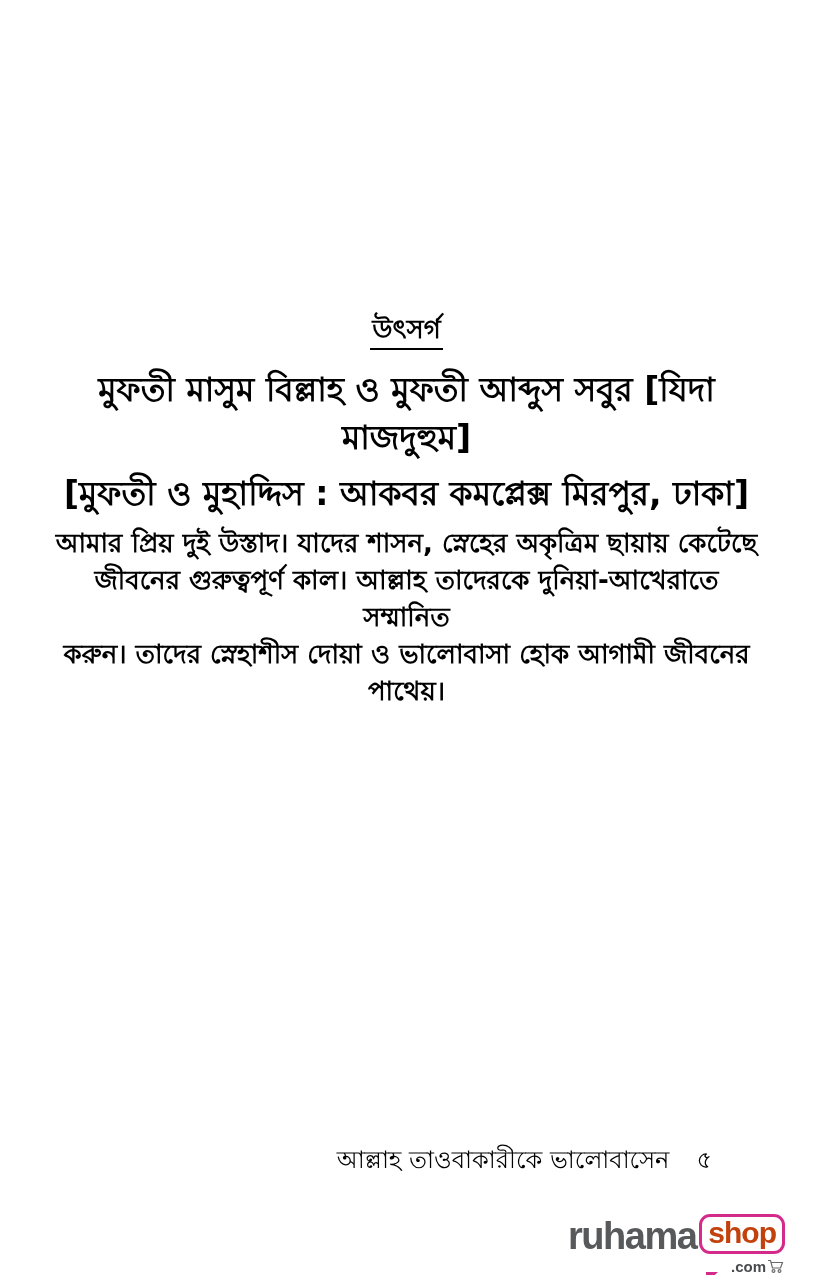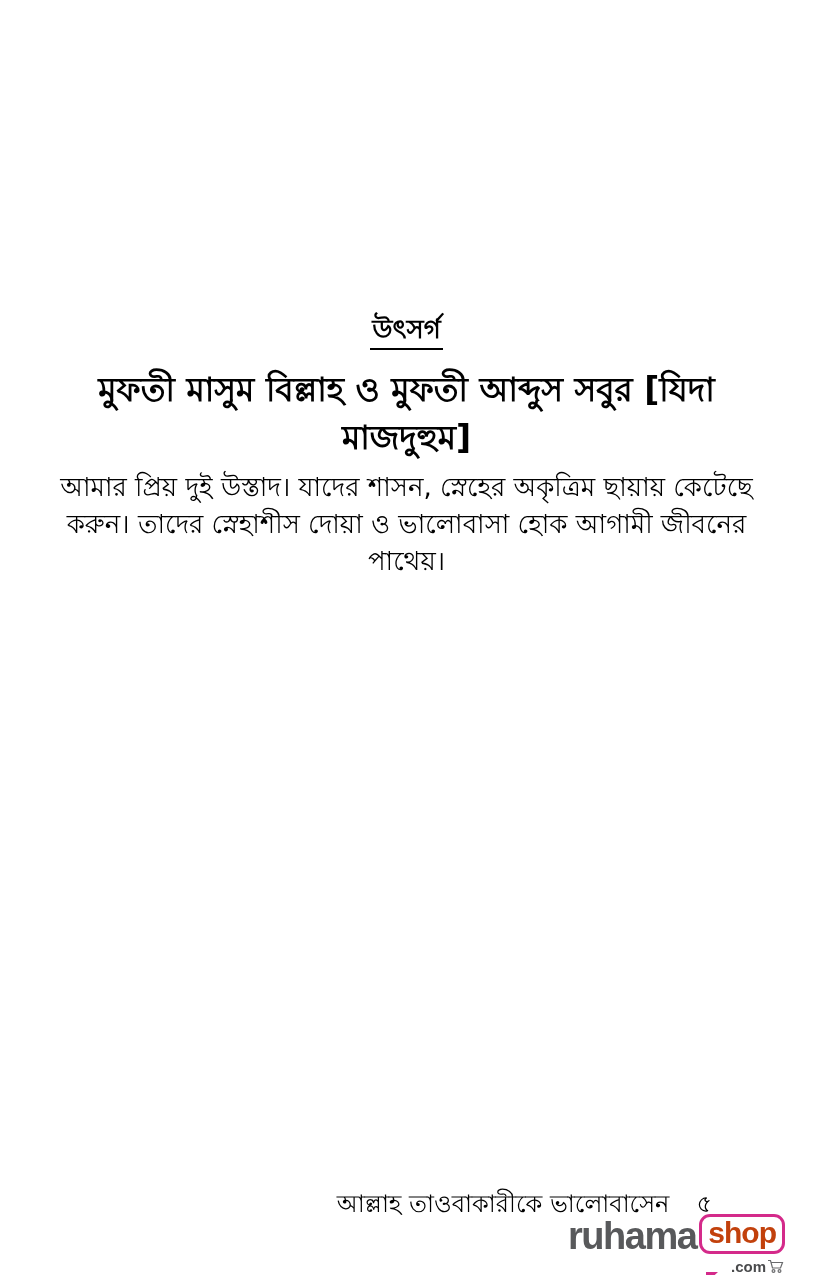--- a/index.html
+++ b/index.html
@@ -138,6 +138,7 @@
 
     <div class="dedicatee-line first">মুফতী মাসুম বিল্লাহ ও মুফতী আব্দুস সবুর [যিদা মাজদুহুম]</div>
 
+    <div class="dedicatee-line second">[মুফতী ও মুহাদ্দিস : আকবর কমপ্লেক্স মিরপুর, ঢাকা]</div>
 
     <div class="dedication-body">
       <div>আমার প্রিয় দুই উস্তাদ। যাদের শাসন, স্নেহের অকৃত্রিম ছায়ায় কেটেছে</div>

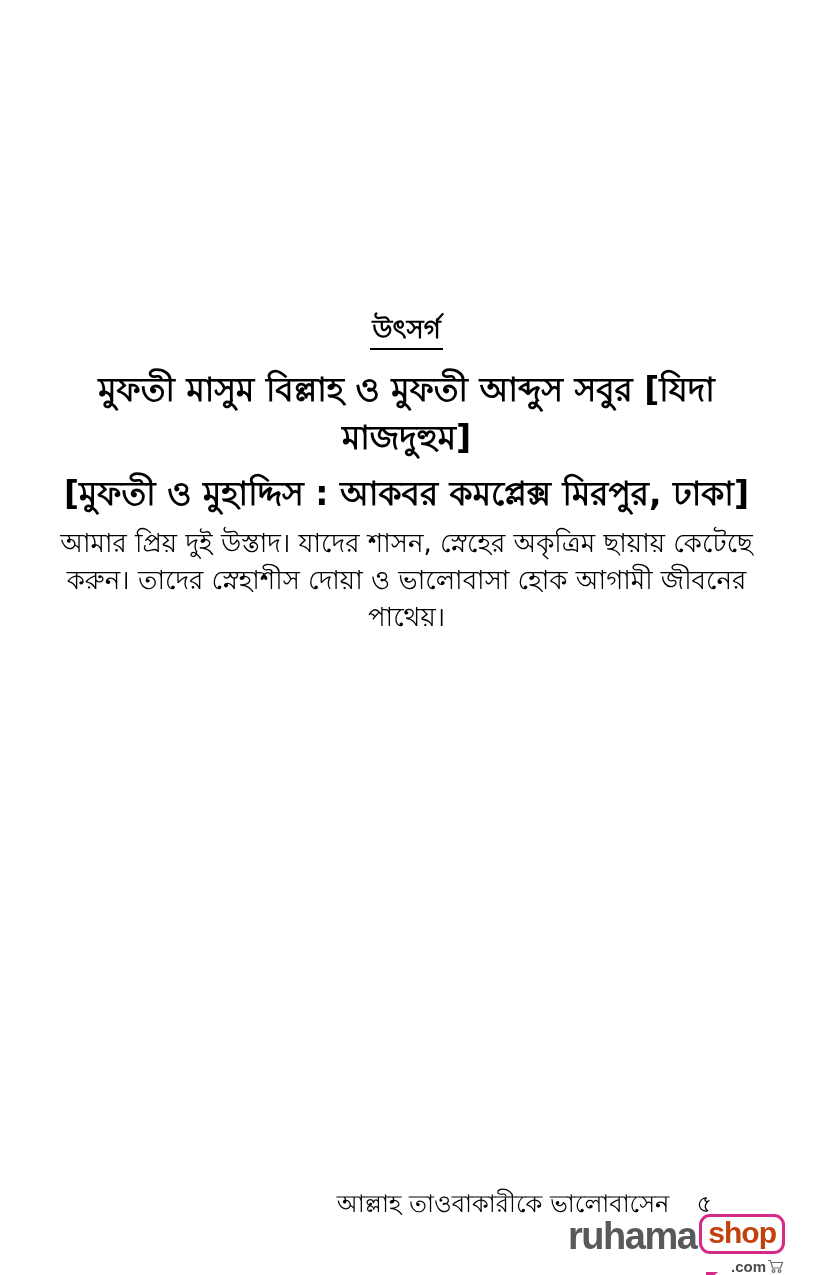--- a/index.html
+++ b/index.html
@@ -48,7 +48,7 @@
   .dedication-body {
     margin-top: 7px;
     font-size: 26px;
-    font-weight: normal;
+    font-weight: bold;
     line-height: 37px;
   }
 

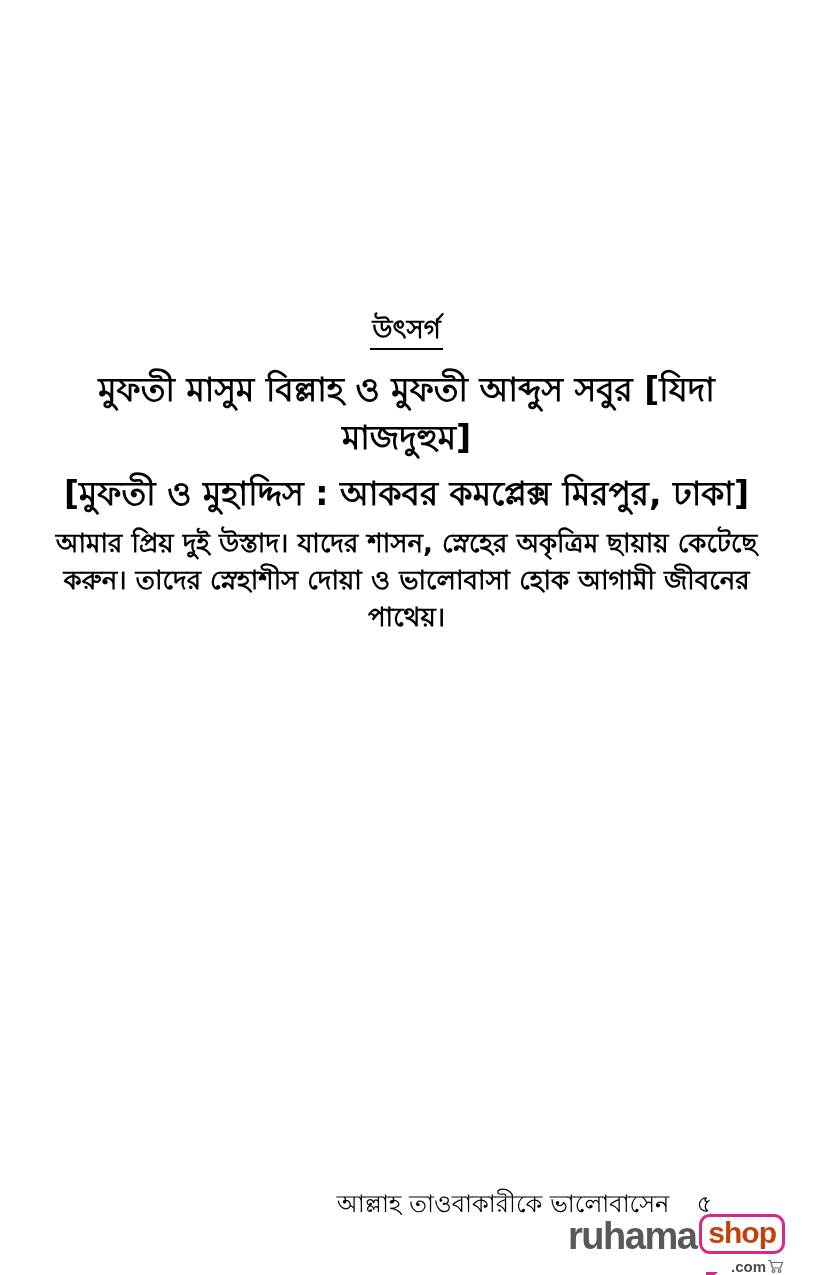--- a/index.html
+++ b/index.html
@@ -142,6 +142,7 @@
 
     <div class="dedication-body">
       <div>আমার প্রিয় দুই উস্তাদ। যাদের শাসন, স্নেহের অকৃত্রিম ছায়ায় কেটেছে</div>
+      <div>জীবনের গুরুত্বপূর্ণ কাল। আল্লাহ তাদেরকে দুনিয়া-আখেরাতে সম্মানিত</div>
       <div>করুন। তাদের স্নেহাশীস দোয়া ও ভালোবাসা হোক আগামী জীবনের</div>
       <div>পাথেয়।</div>
     </div>

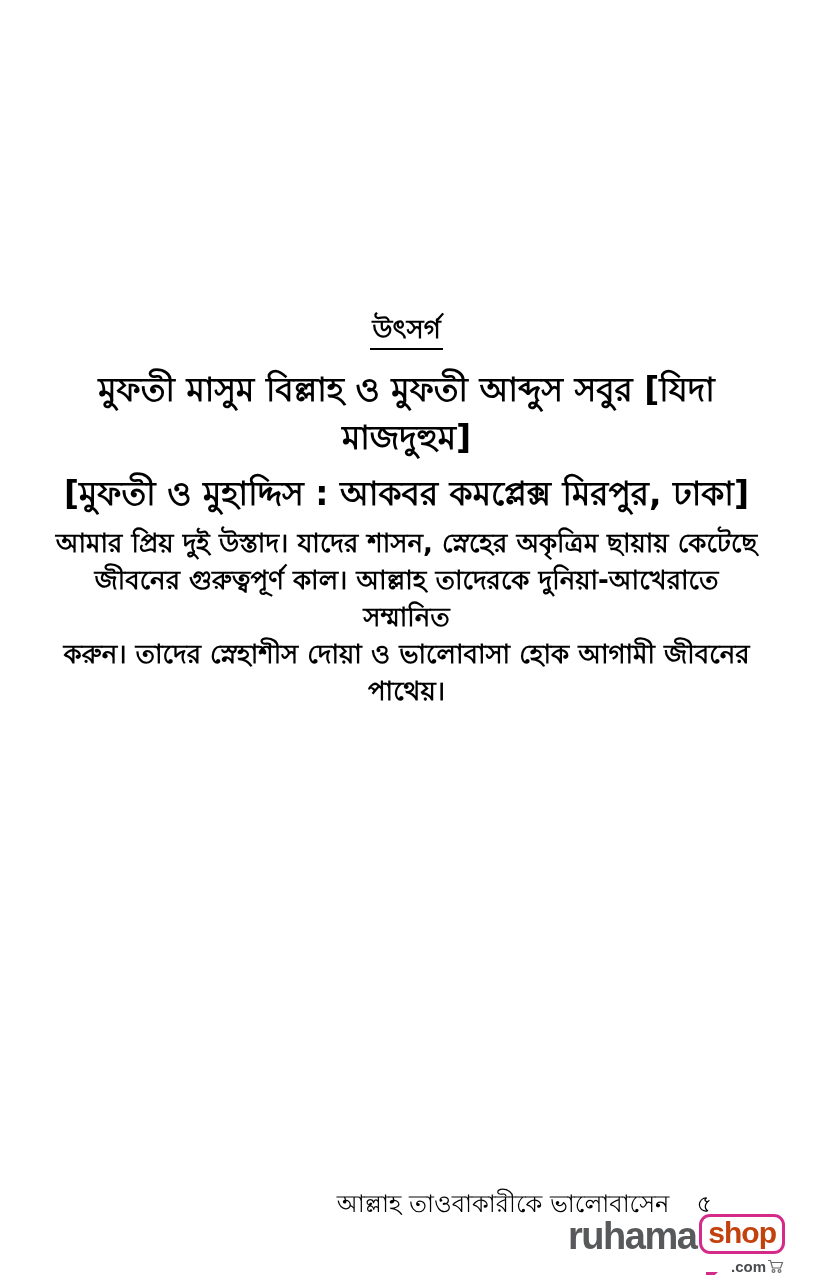--- a/index.html
+++ b/index.html
@@ -55,7 +55,7 @@
   
   .footer {
     position: absolute;
-    top: 1190px;
+    top: 1146px;
     right: 113px;
     display: flex;
     align-items: baseline;

